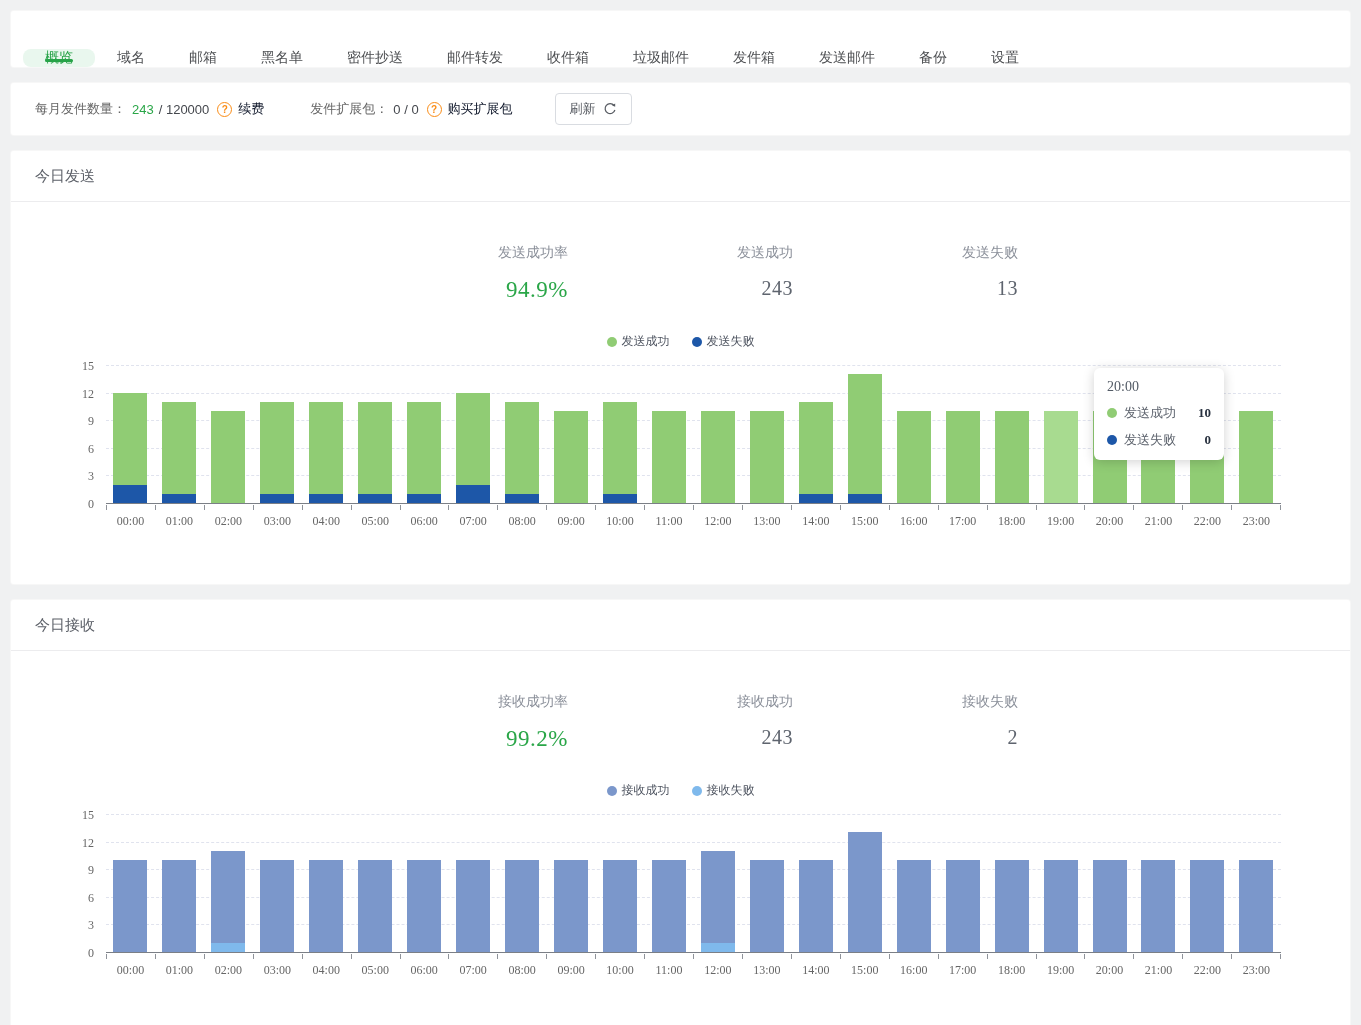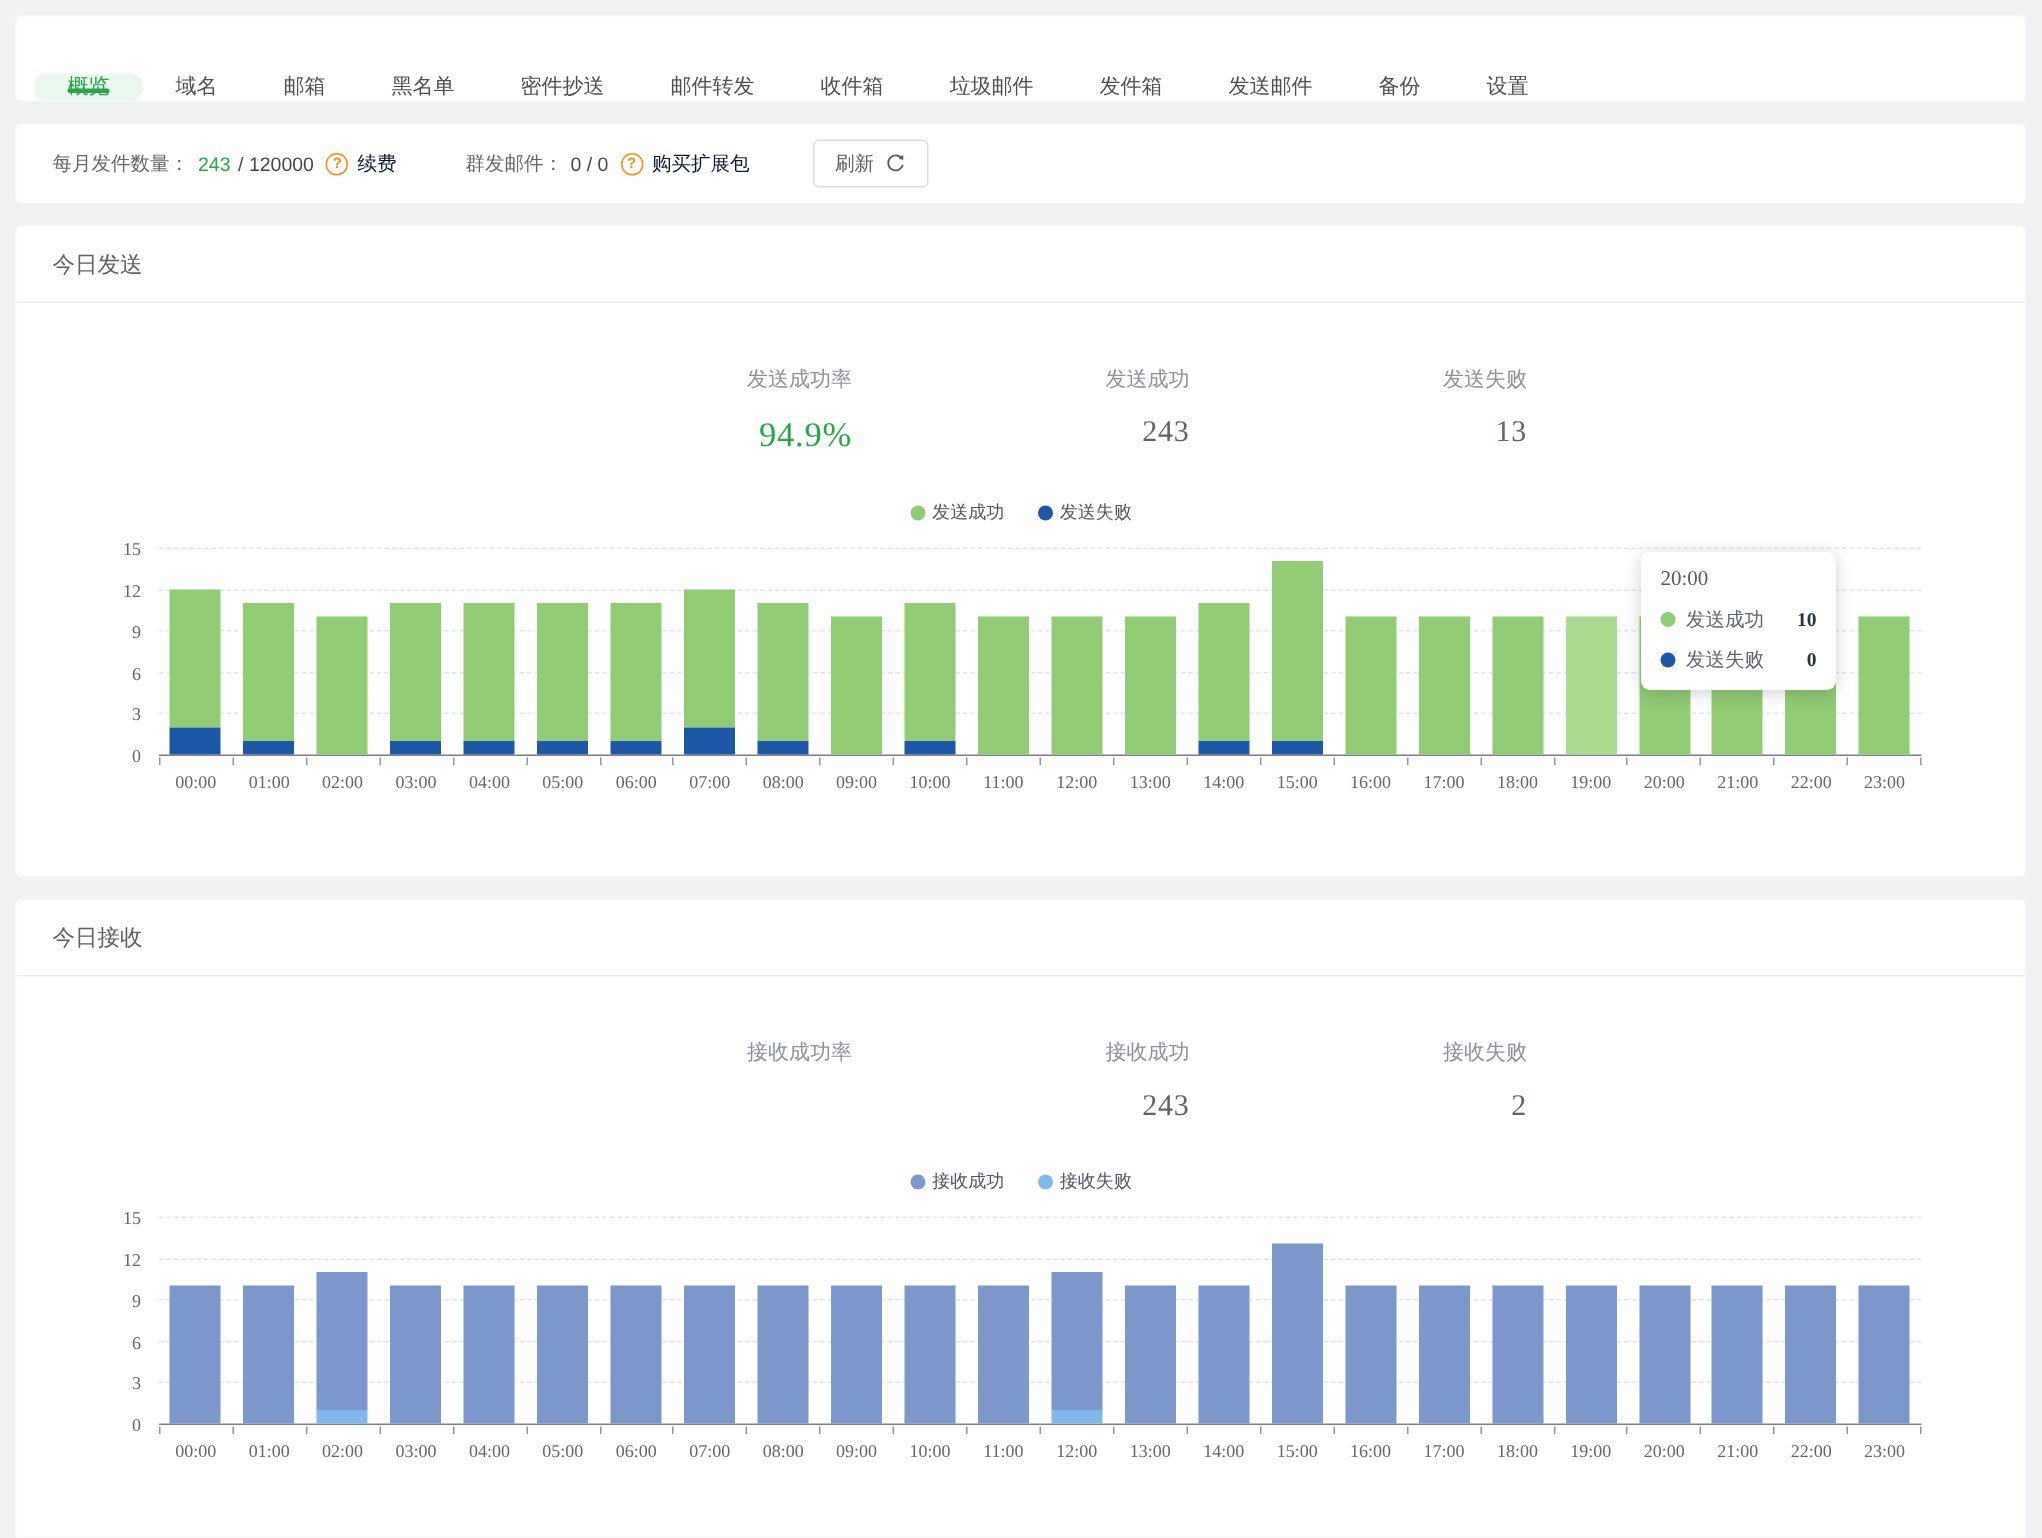--- a/index.html
+++ b/index.html
@@ -132,7 +132,7 @@
   <span class="q-dark">/ 120000</span>
   <span class="help">?</span>
   <a class="green-link">续费</a>
-  <span class="pack-label">群发邮件：</span>
+  <span class="pack-label">发件扩展包：</span>
   <span class="q-dark">0 / 0</span>
   <span class="help">?</span>
   <a class="green-link">购买扩展包</a>

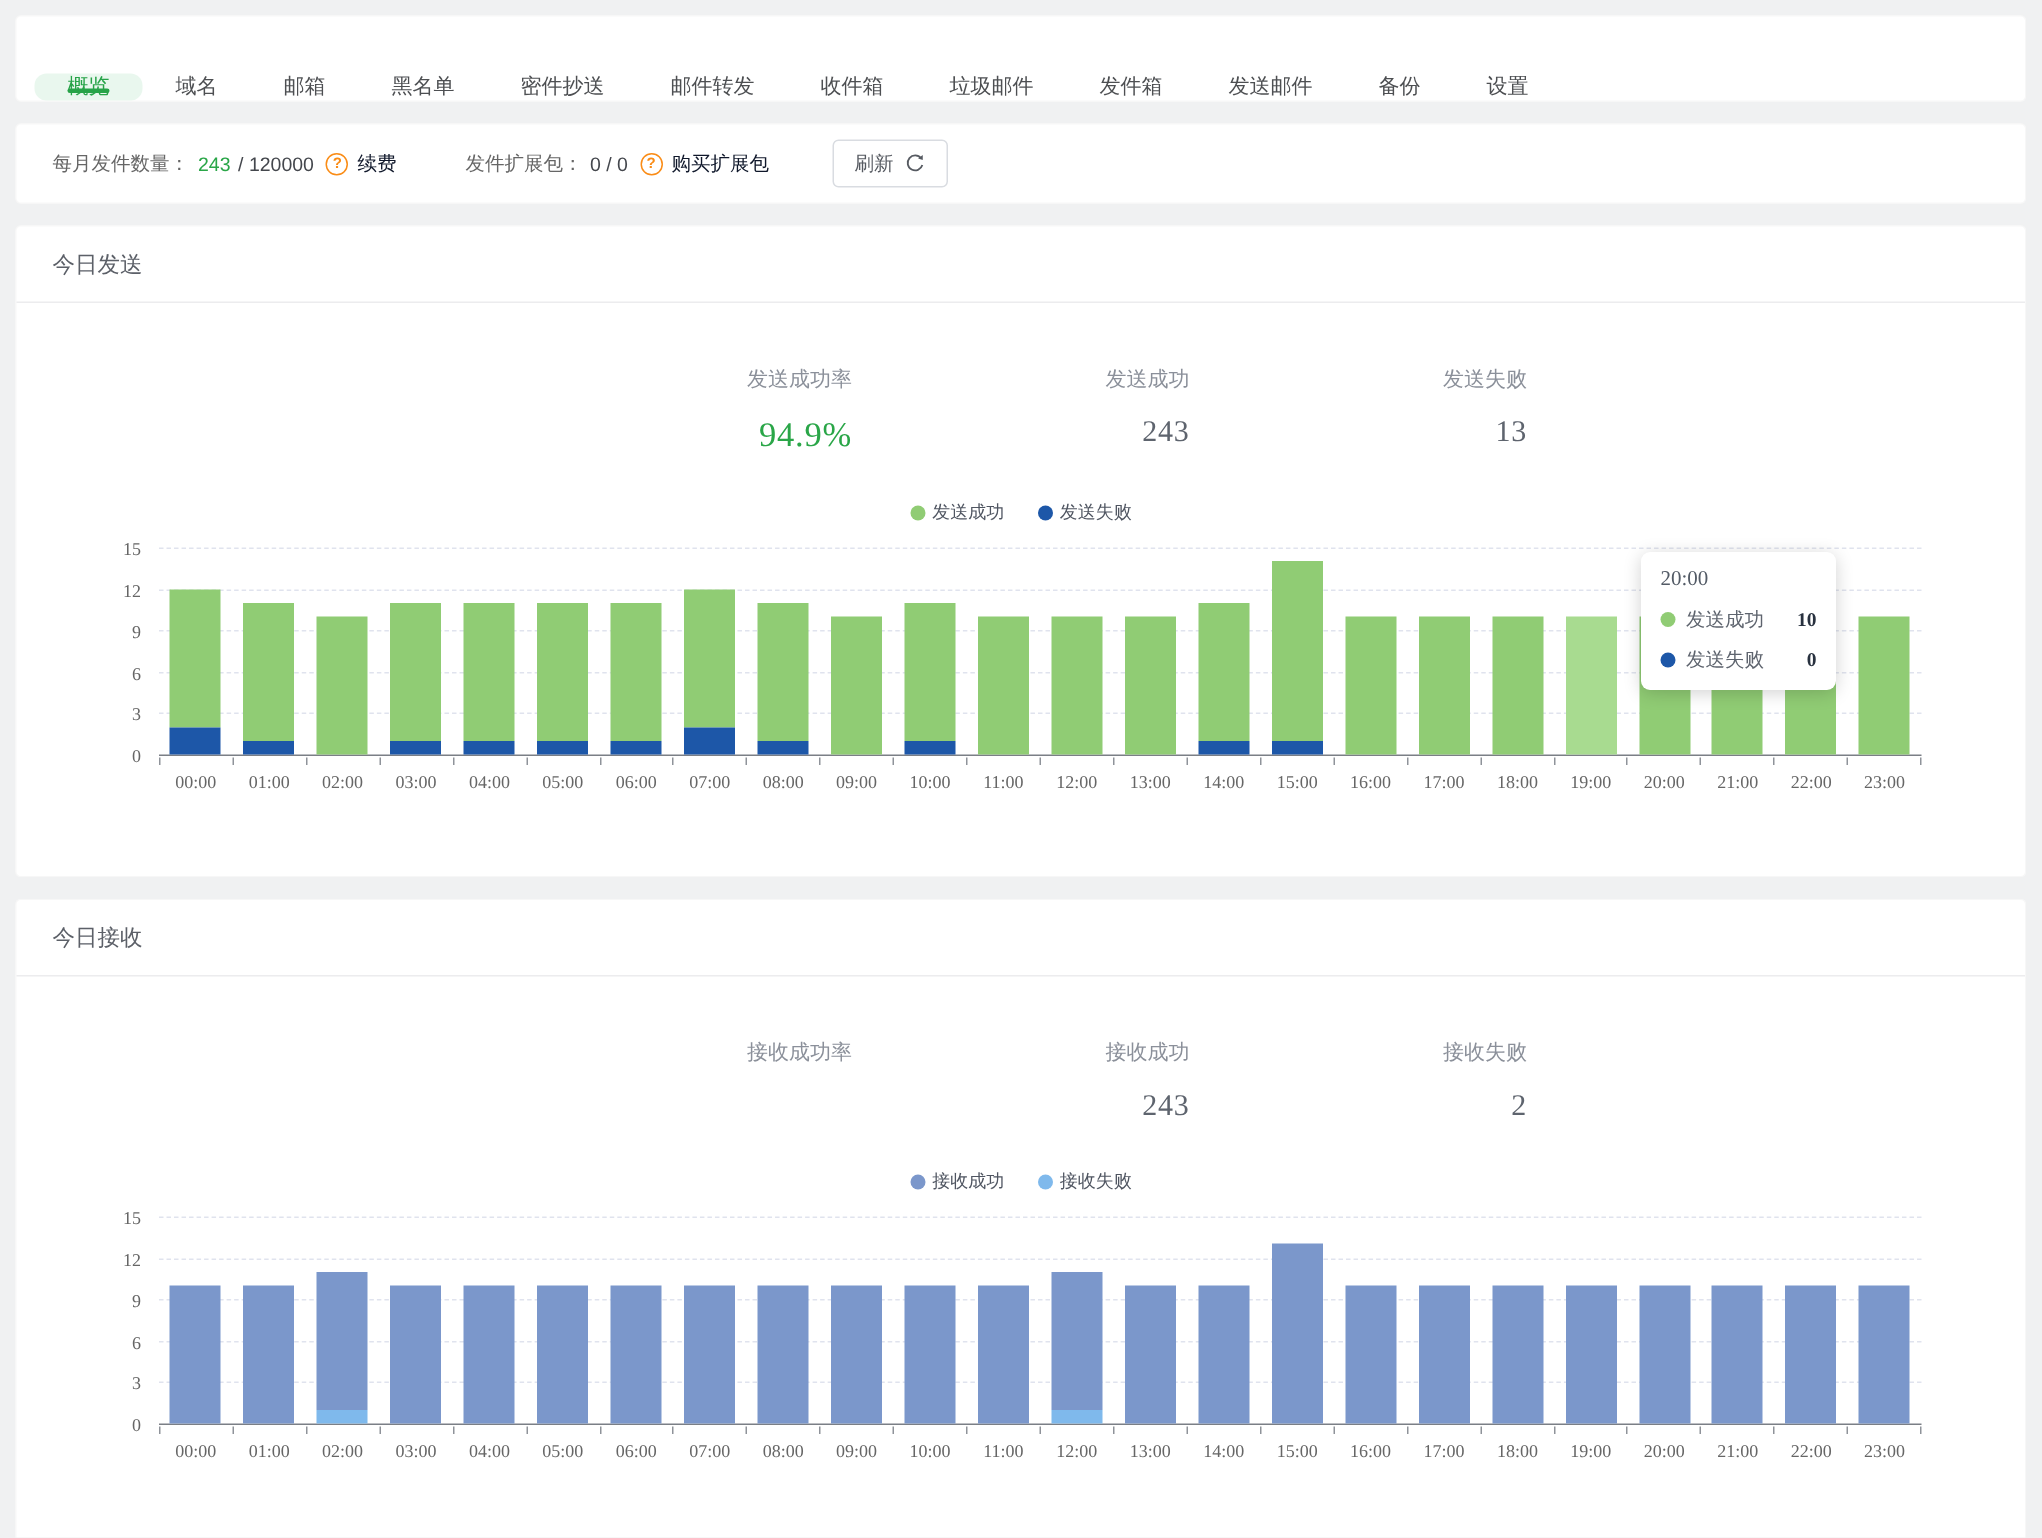--- a/index.html
+++ b/index.html
@@ -349,6 +349,7 @@
   <div class="stats-row" id="receive-stats">
       <div class="stat">
         <div class="stat-label">接收成功率</div>
+        <div class="stat-value accent">99.2%</div>
       </div>
       <div class="stat">
         <div class="stat-label">接收成功</div>

